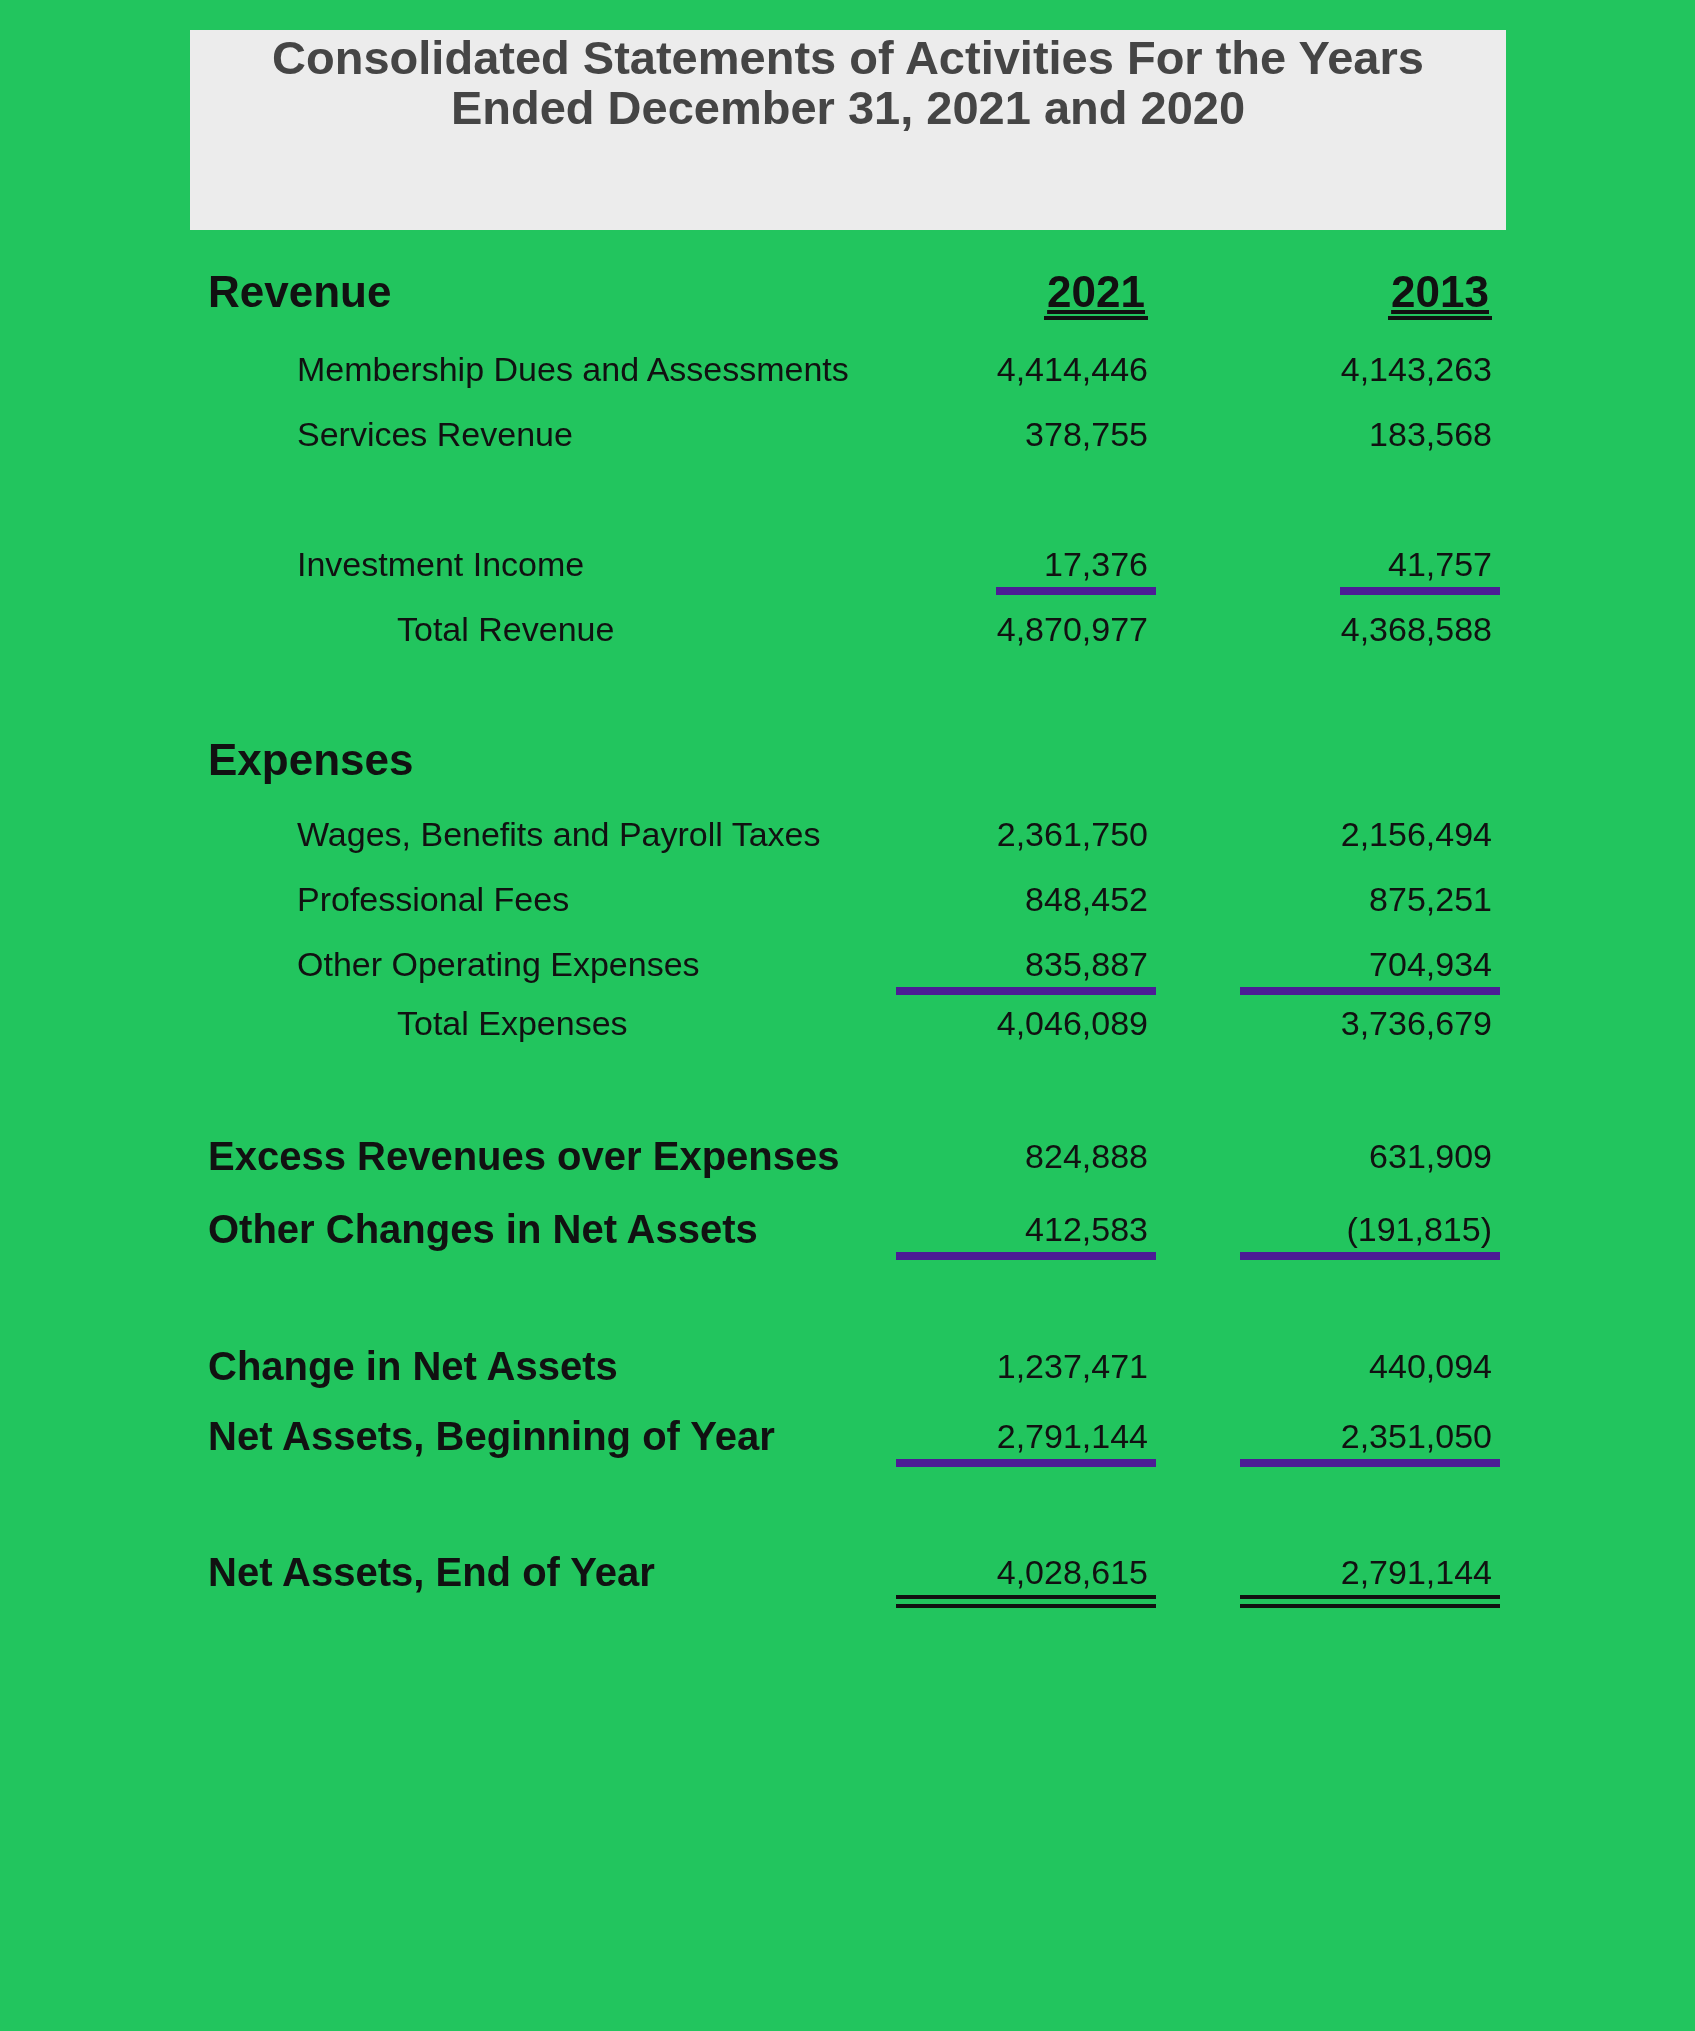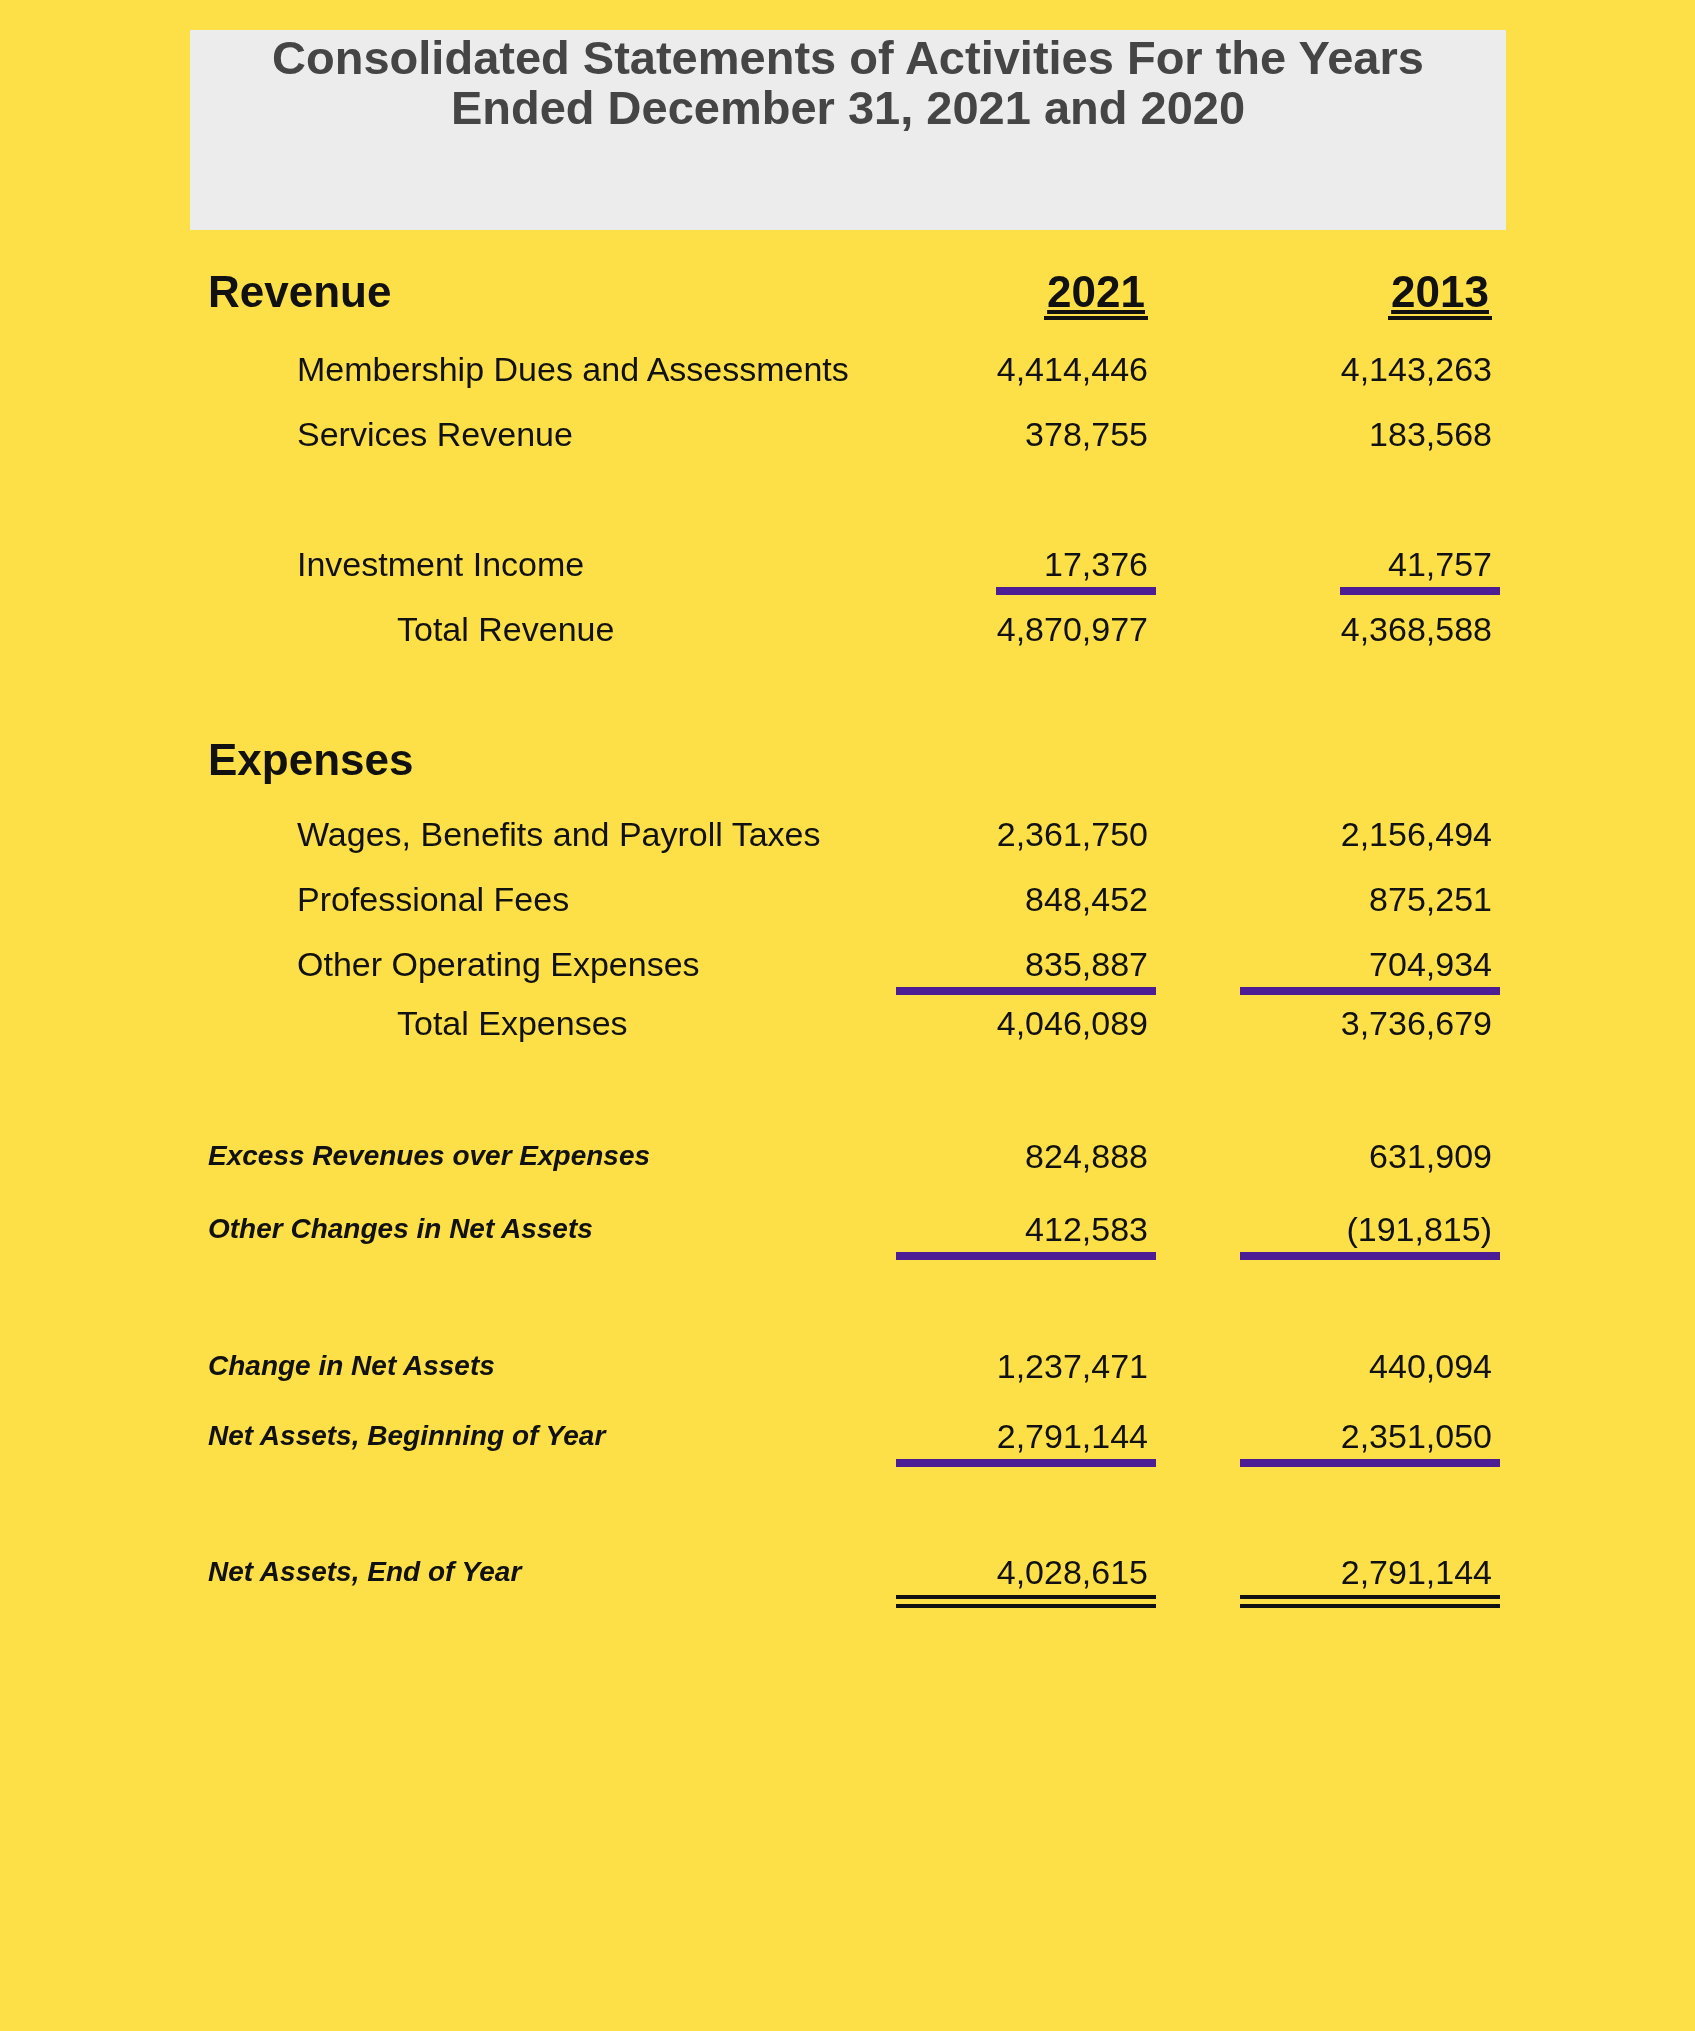--- a/index.html
+++ b/index.html
@@ -6,7 +6,7 @@
   .page{
     position:relative;
     width:1695px;height:2031px;
-    background:#fde047;
+    background:#22c55e;
     font-family:"Liberation Sans","DejaVu Sans",sans-serif;
     color:#111111;
     overflow:hidden;

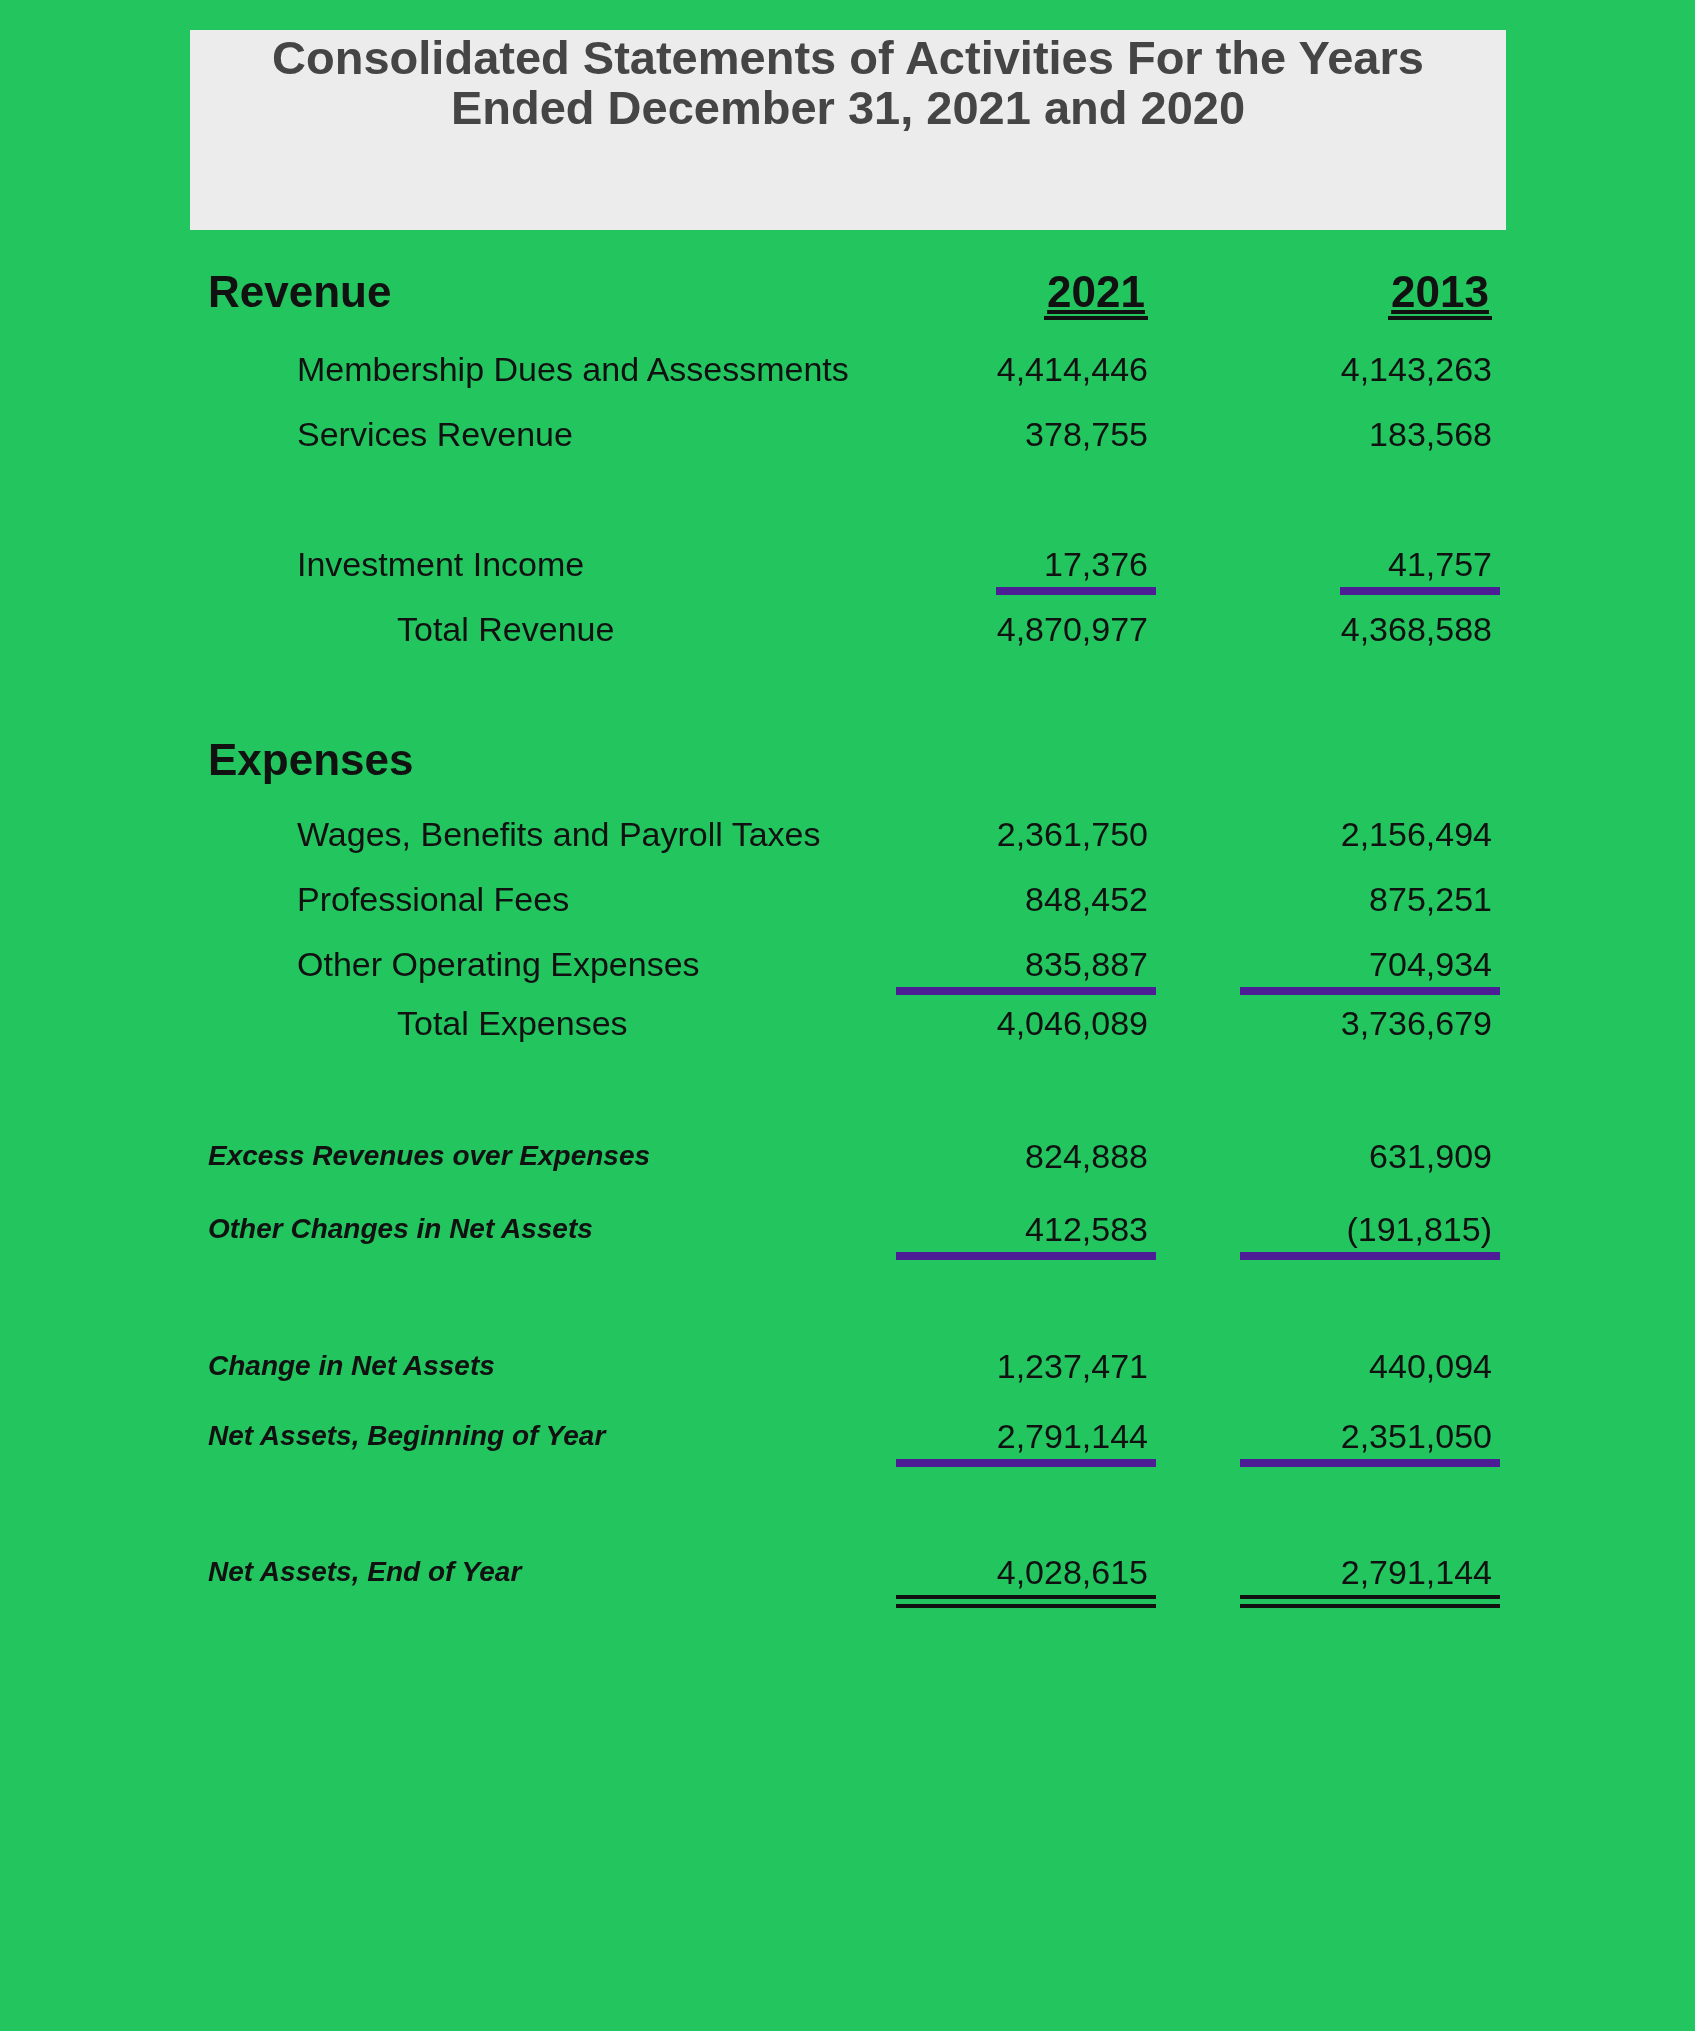--- a/index.html
+++ b/index.html
@@ -25,7 +25,7 @@
   .lbl-1{left:297px;}
   .lbl-2{left:397px;}
   .sect{font-size:44px;font-weight:bold;line-height:46px;}
-  .boldlbl{font-size:28px;font-weight:bold;line-height:46px;font-style:italic;}
+  .boldlbl{font-size:40px;font-weight:bold;line-height:46px;}
   .val{
     position:absolute;width:260px;box-sizing:border-box;padding-right:8px;
     text-align:right;white-space:nowrap;

